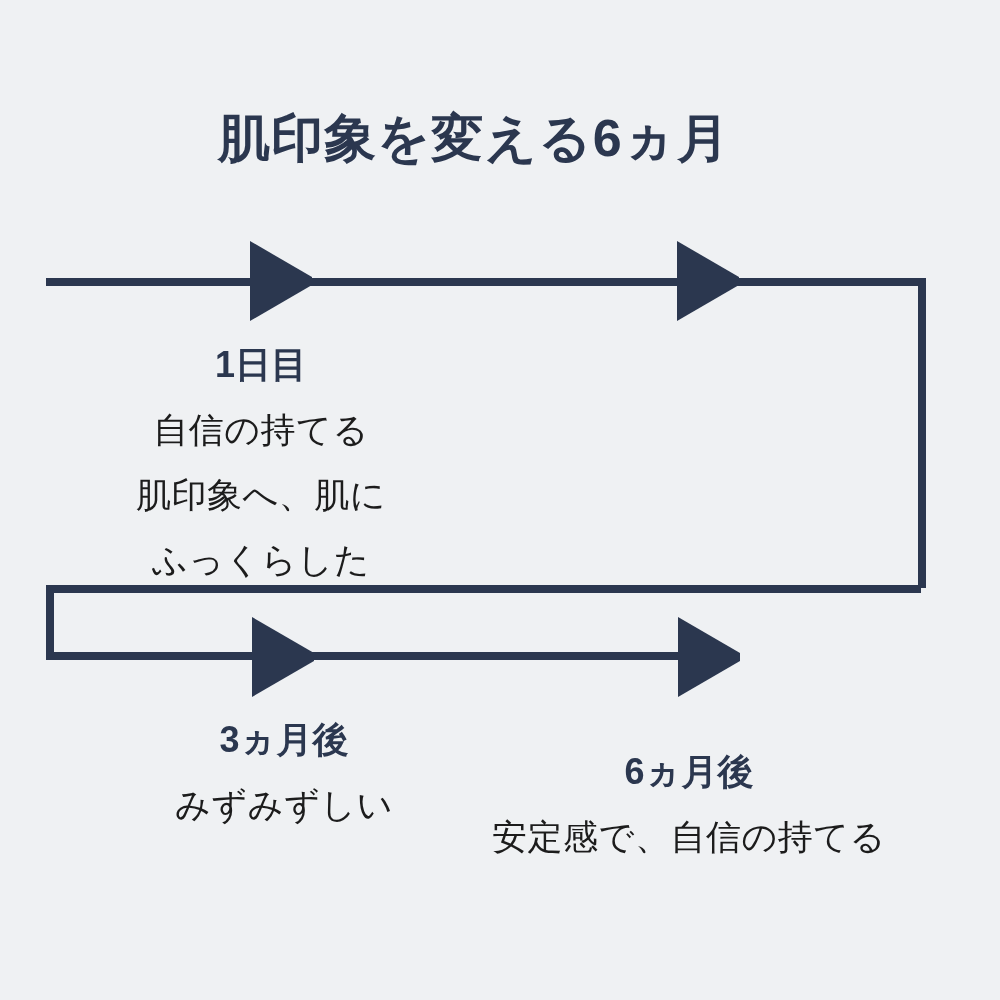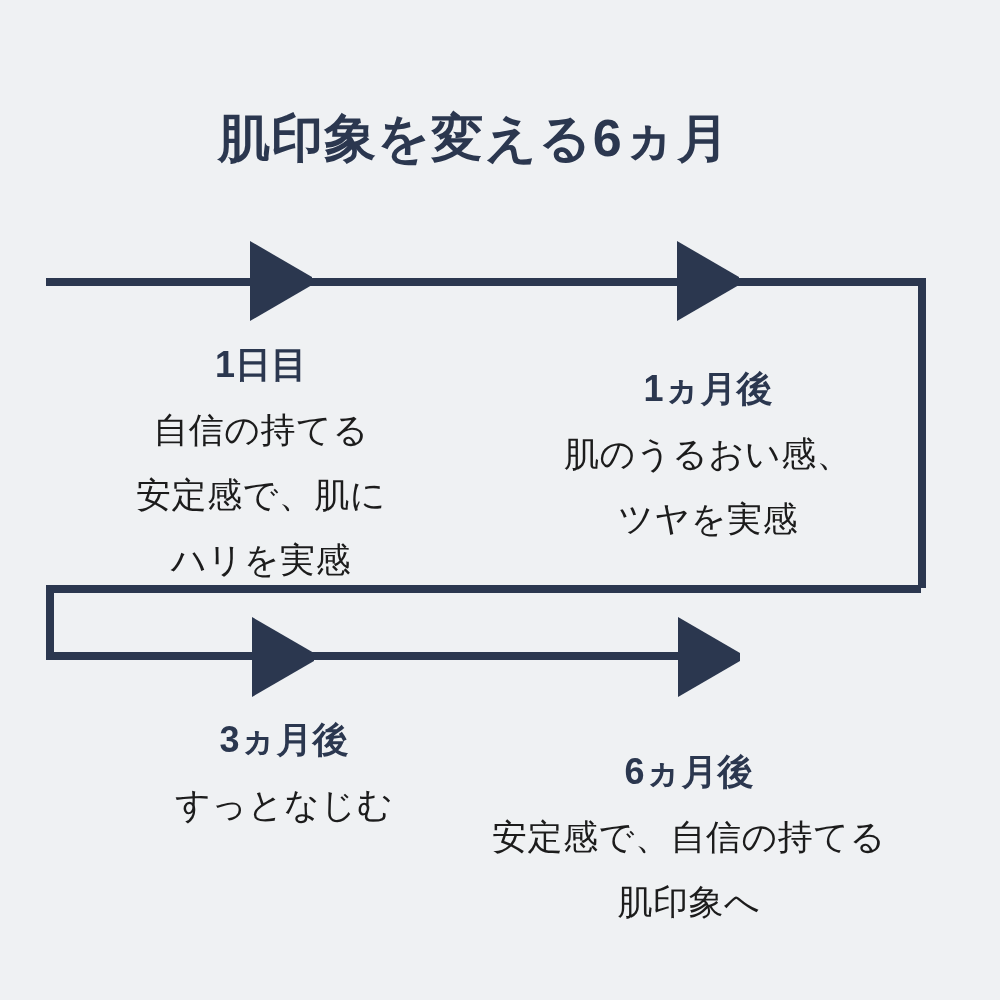--- a/index.html
+++ b/index.html
@@ -99,11 +99,6 @@
     <div class="milestone-line">ハリを実感</div>
   </div>
 
-  <div class="milestone m2">
-    <div class="milestone-label">1ヵ月後</div>
-    <div class="milestone-line">肌のうるおい感、</div>
-    <div class="milestone-line">ツヤを実感</div>
-  </div>
 
   <div class="milestone m3">
     <div class="milestone-label">3ヵ月後</div>

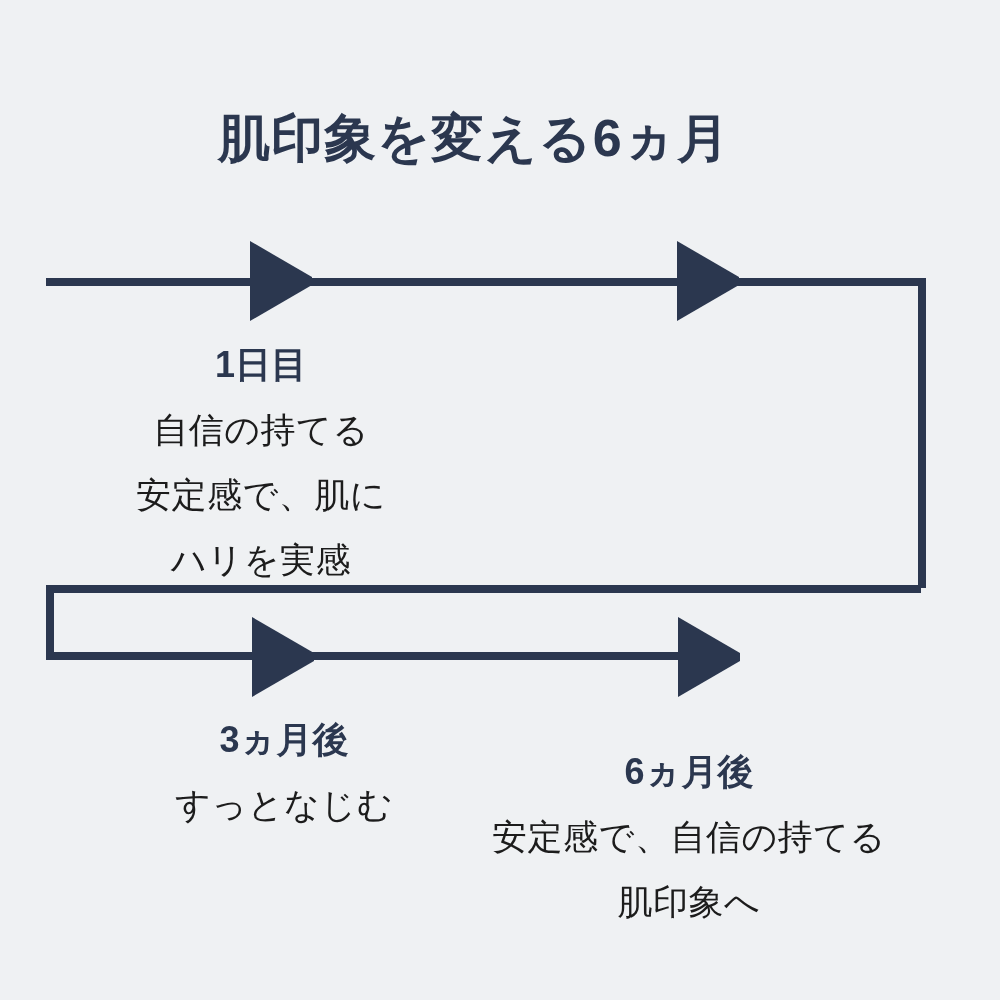--- a/index.html
+++ b/index.html
@@ -95,7 +95,7 @@
   <div class="milestone m1">
     <div class="milestone-label">1日目</div>
     <div class="milestone-line">自信の持てる</div>
-    <div class="milestone-line">安定感で、肌に</div>
+    <div class="milestone-line">肌印象へ、肌に</div>
     <div class="milestone-line">ハリを実感</div>
   </div>
 

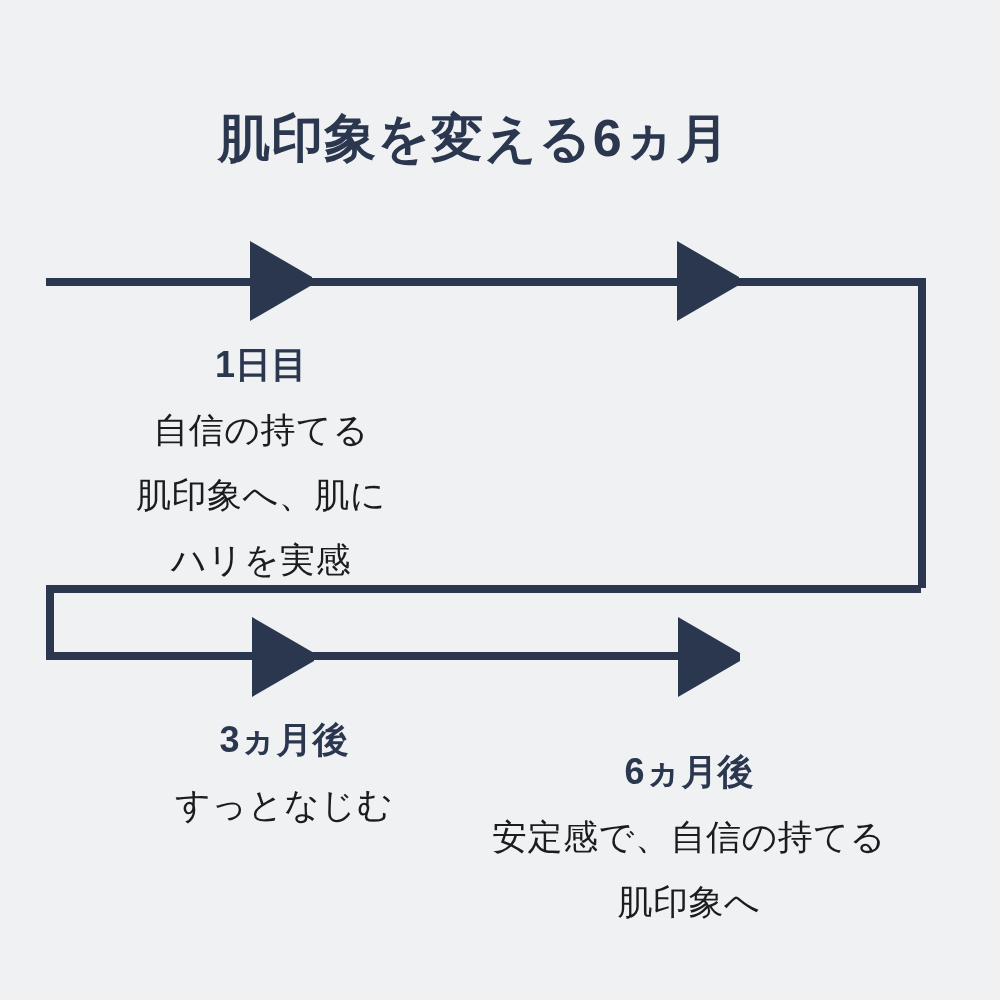--- a/index.html
+++ b/index.html
@@ -96,7 +96,7 @@
     <div class="milestone-label">1日目</div>
     <div class="milestone-line">自信の持てる</div>
     <div class="milestone-line">肌印象へ、肌に</div>
-    <div class="milestone-line">ハリを実感</div>
+    <div class="milestone-line">ふっくらした</div>
   </div>
 
 

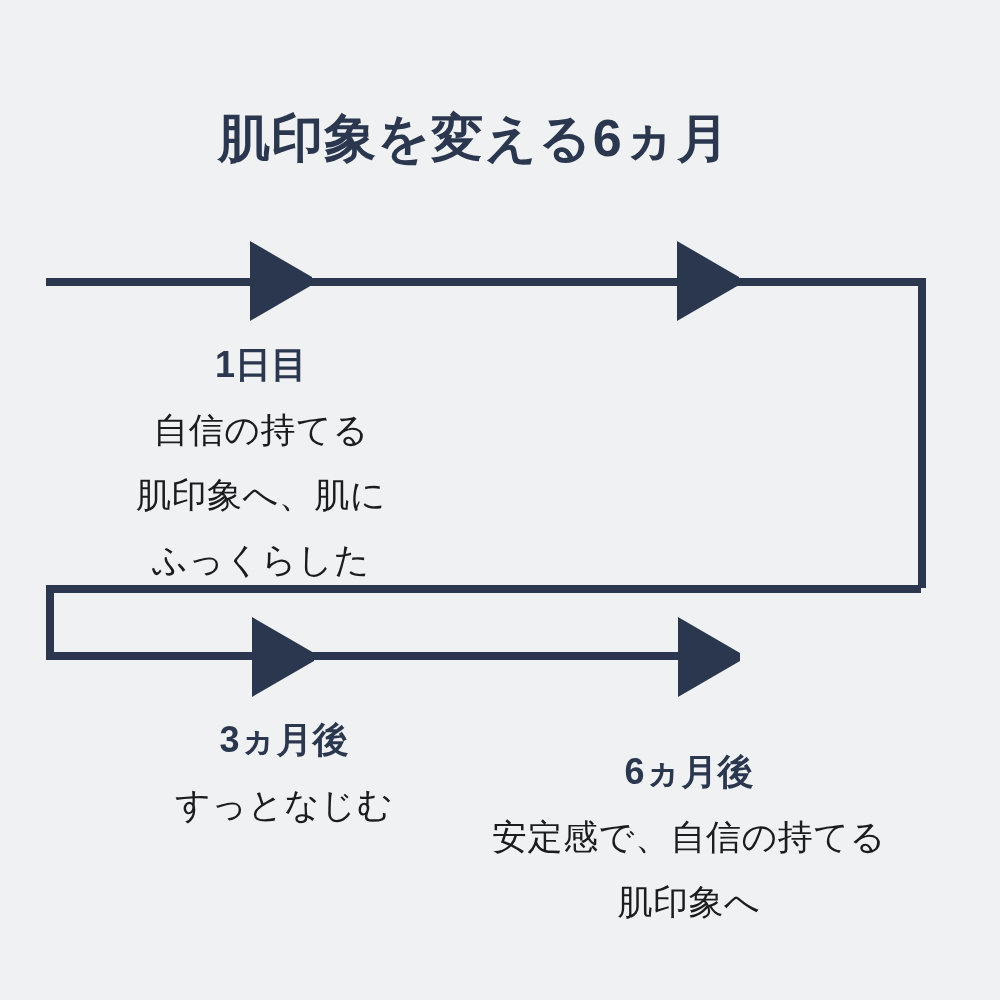--- a/index.html
+++ b/index.html
@@ -102,7 +102,7 @@
 
   <div class="milestone m3">
     <div class="milestone-label">3ヵ月後</div>
-    <div class="milestone-line">すっとなじむ</div>
+    <div class="milestone-line">みずみずしい</div>
   </div>
 
   <div class="milestone m4">

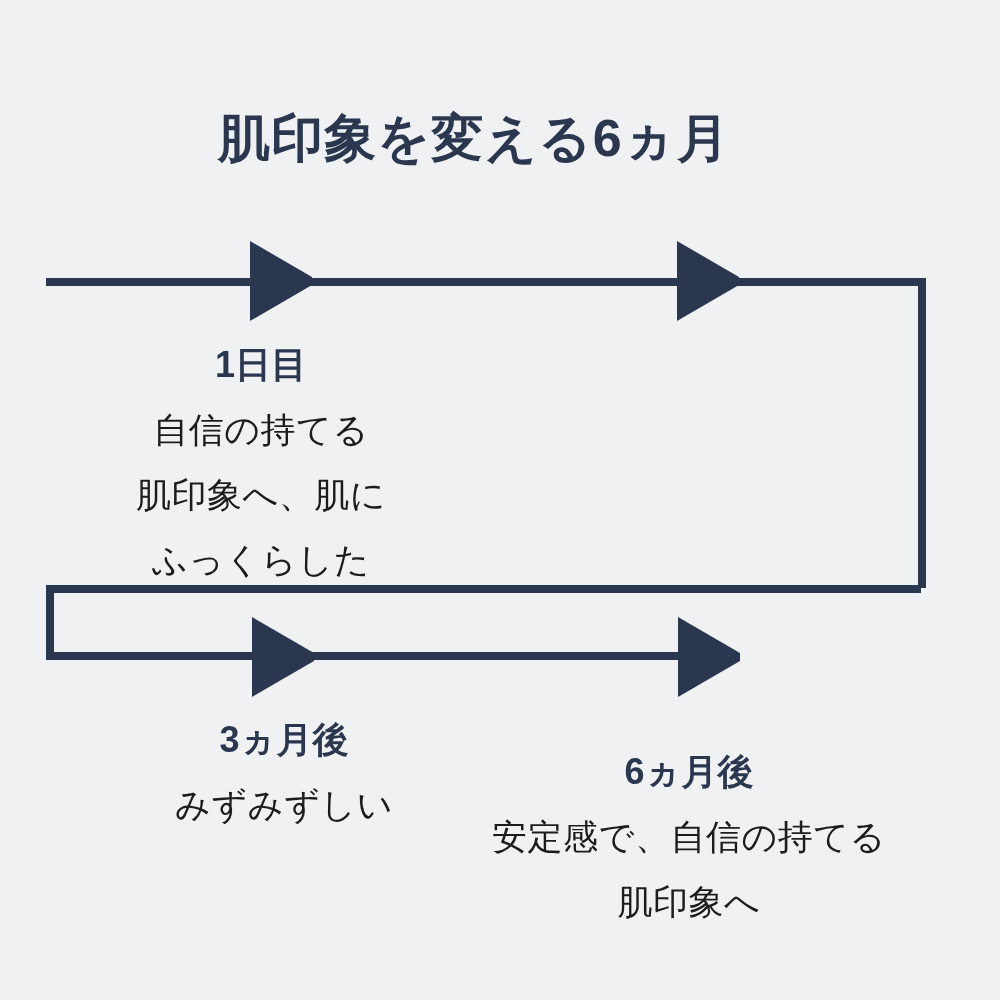--- a/index.html
+++ b/index.html
@@ -108,7 +108,6 @@
   <div class="milestone m4">
     <div class="milestone-label">6ヵ月後</div>
     <div class="milestone-line">安定感で、自信の持てる</div>
-    <div class="milestone-line">肌印象へ</div>
   </div>
 
 </div>

